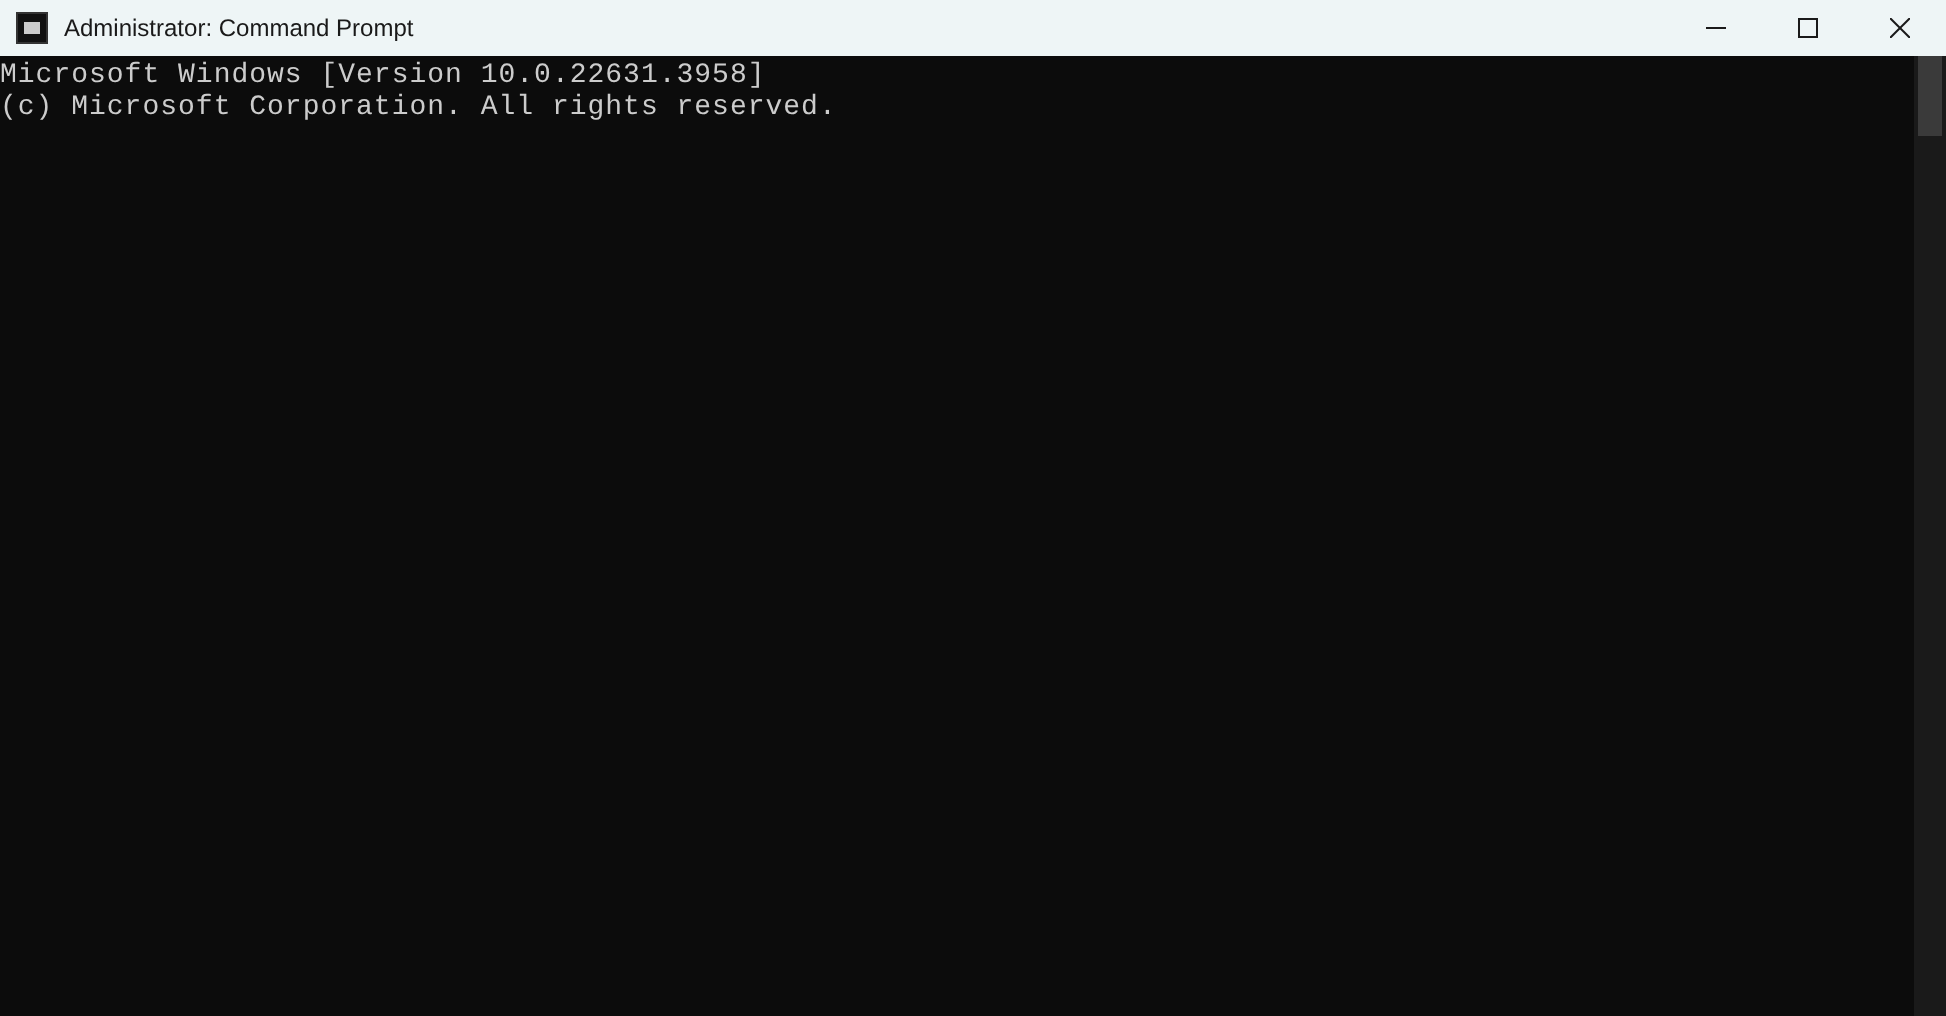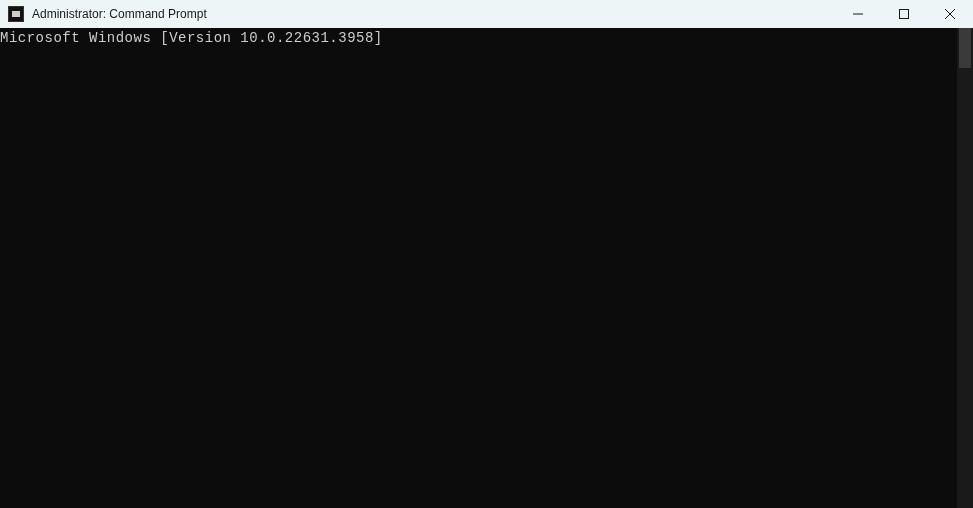--- a/index.html
+++ b/index.html
@@ -59,7 +59,7 @@
     </div>
   </div>
   <div class="terminal-wrap">
-    <div class="terminal"><span class="term-line">Microsoft Windows [Version 10.0.22631.3958]</span><span class="term-line blank-line"></span></div>
+    <div class="terminal"><span class="term-line">Microsoft Windows [Version 10.0.22631.3958]</span><span class="term-line">(c) Microsoft Corporation. All rights reserved.</span><span class="term-line blank-line"></span></div>
     <div class="scrollbar">
       <div class="scrollbar-thumb"></div>
     </div>

